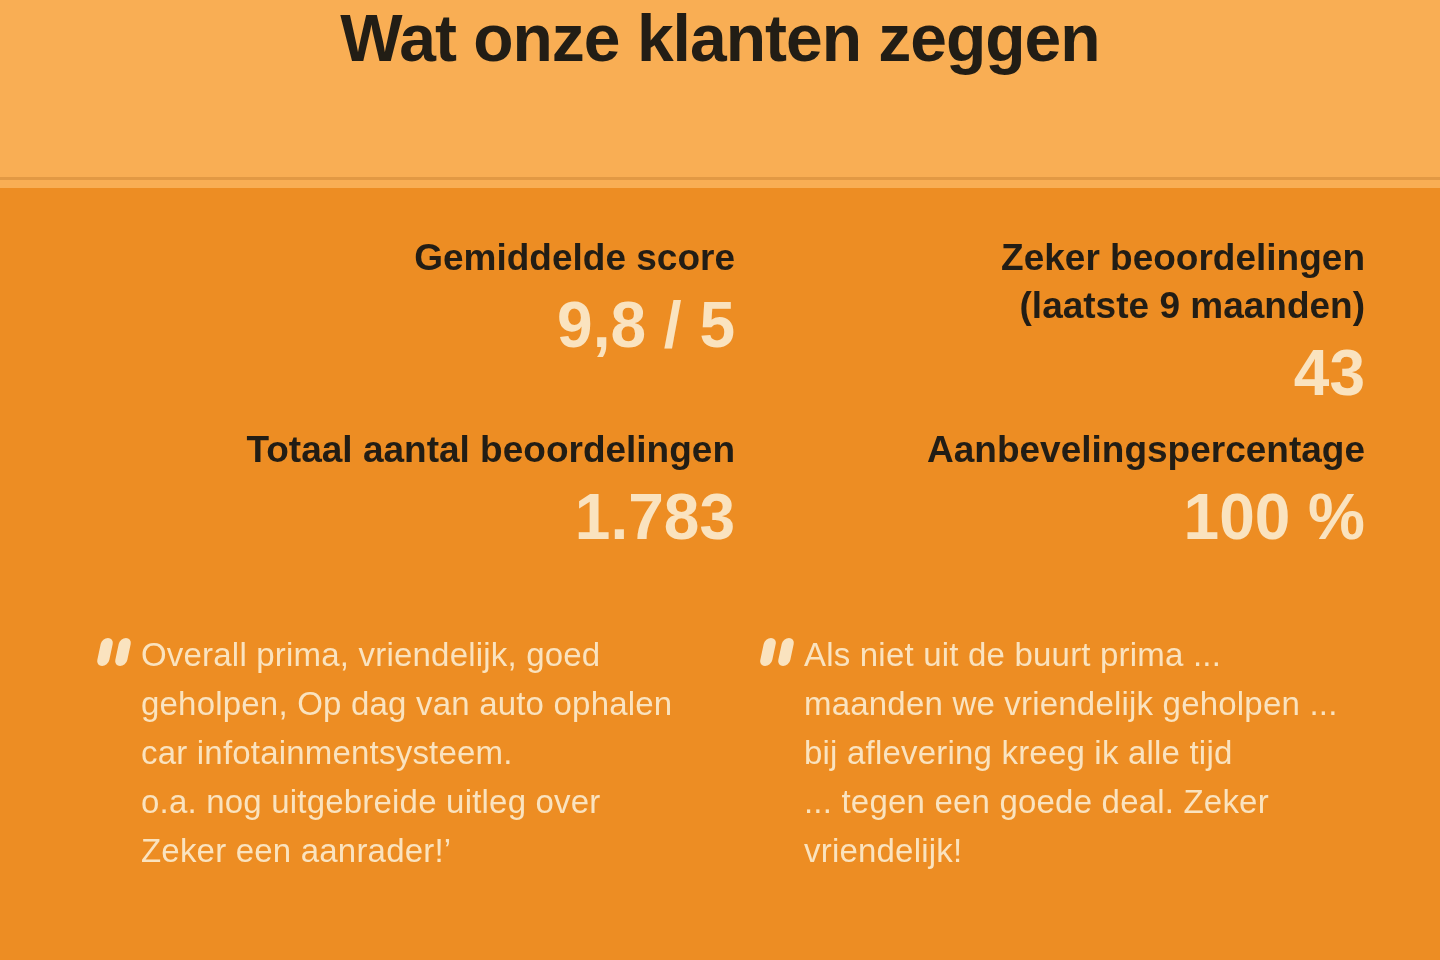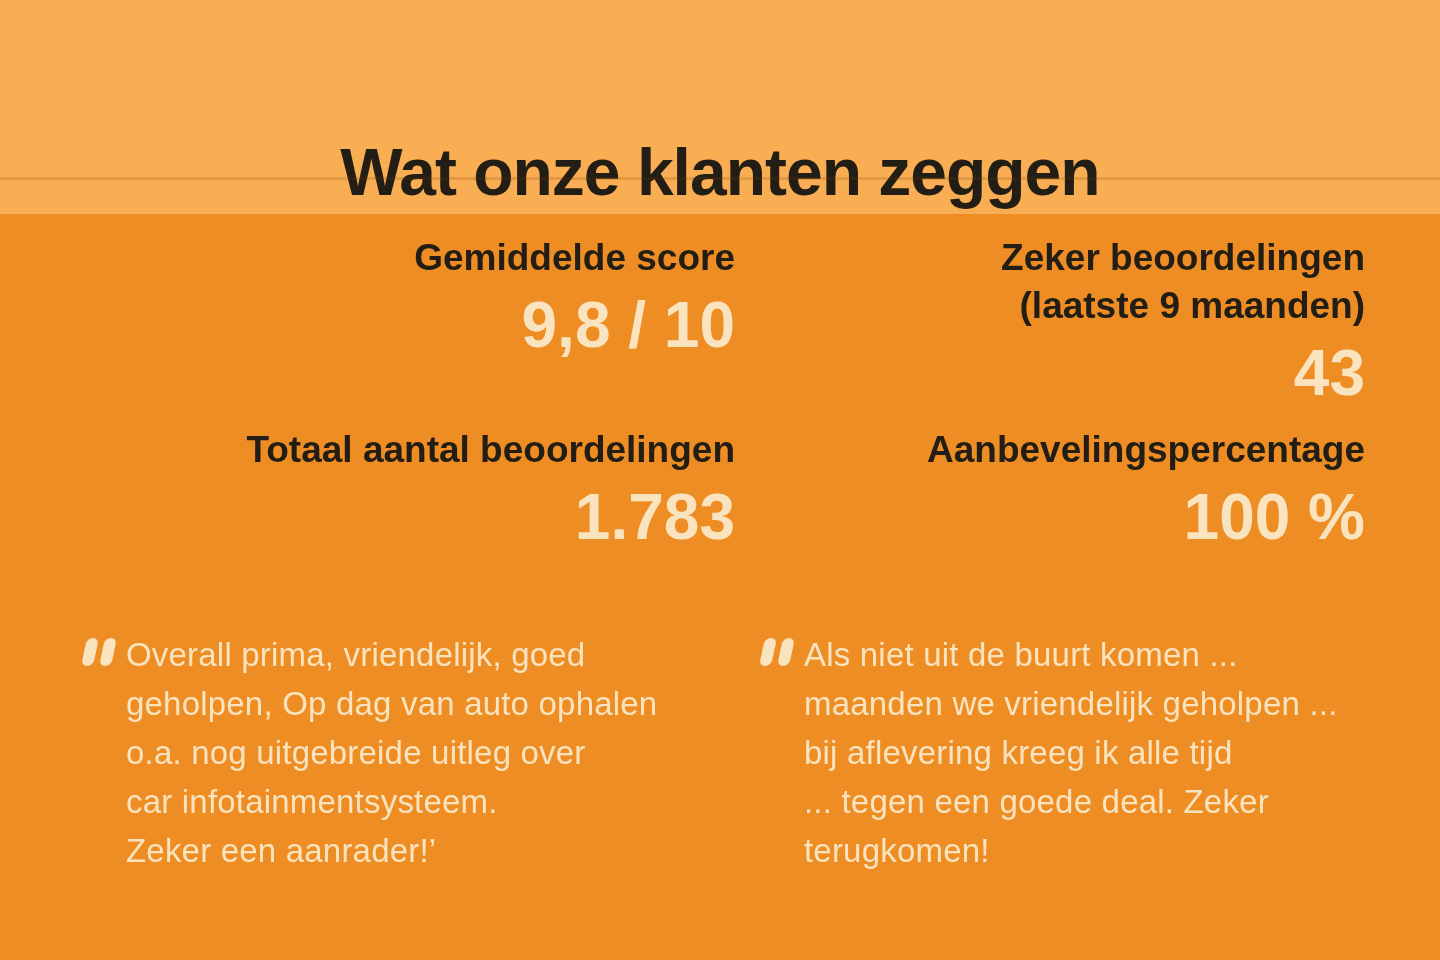--- a/index.html
+++ b/index.html
@@ -9,9 +9,9 @@
     font-family:"Liberation Sans", sans-serif;
   }
   .header {
-    position:absolute; top:0; left:0; width:1440px; height:214px;
+    position:absolute; top:0; left:0; width:1440px; height:188px;
     background:var(--header-bg,#f9ae54);
-    display:flex; align-items:flex-end; justify-content:center;
+    display:flex; align-items:flex-start; justify-content:center;
   }
   .seam {
     position:absolute; top:177px; left:0; width:1440px; height:3px;

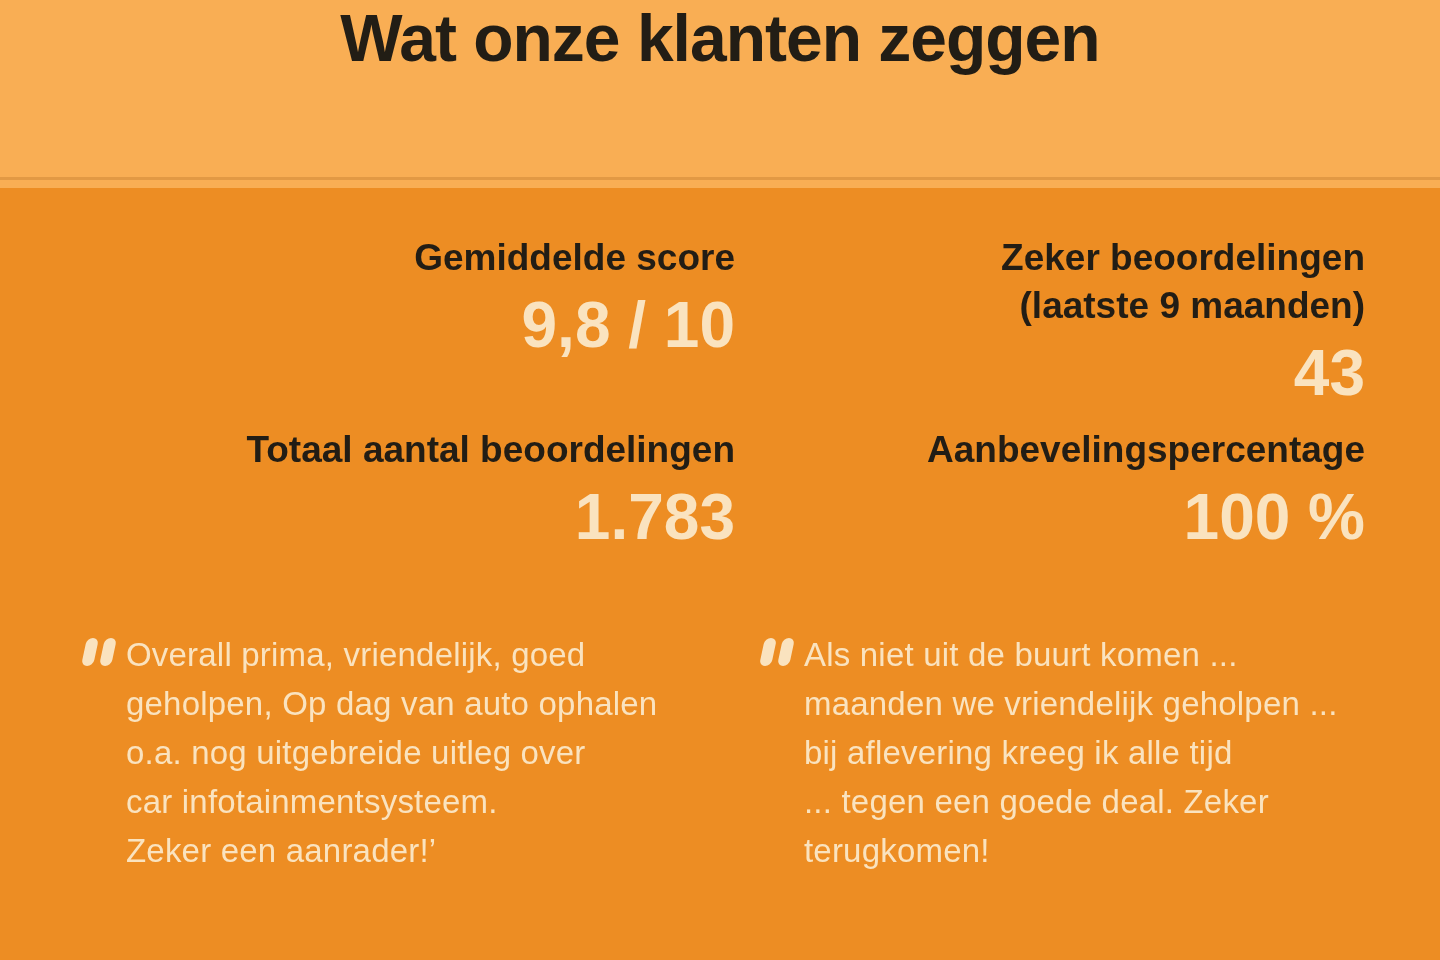--- a/index.html
+++ b/index.html
@@ -66,7 +66,7 @@
 
   <div class="stat s1">
     <div class="stat-label">Gemiddelde score</div>
-    <div class="stat-value">9,8 / 10</div>
+    <div class="stat-value">9,8 / 5</div>
   </div>
 
   <div class="stat s2">

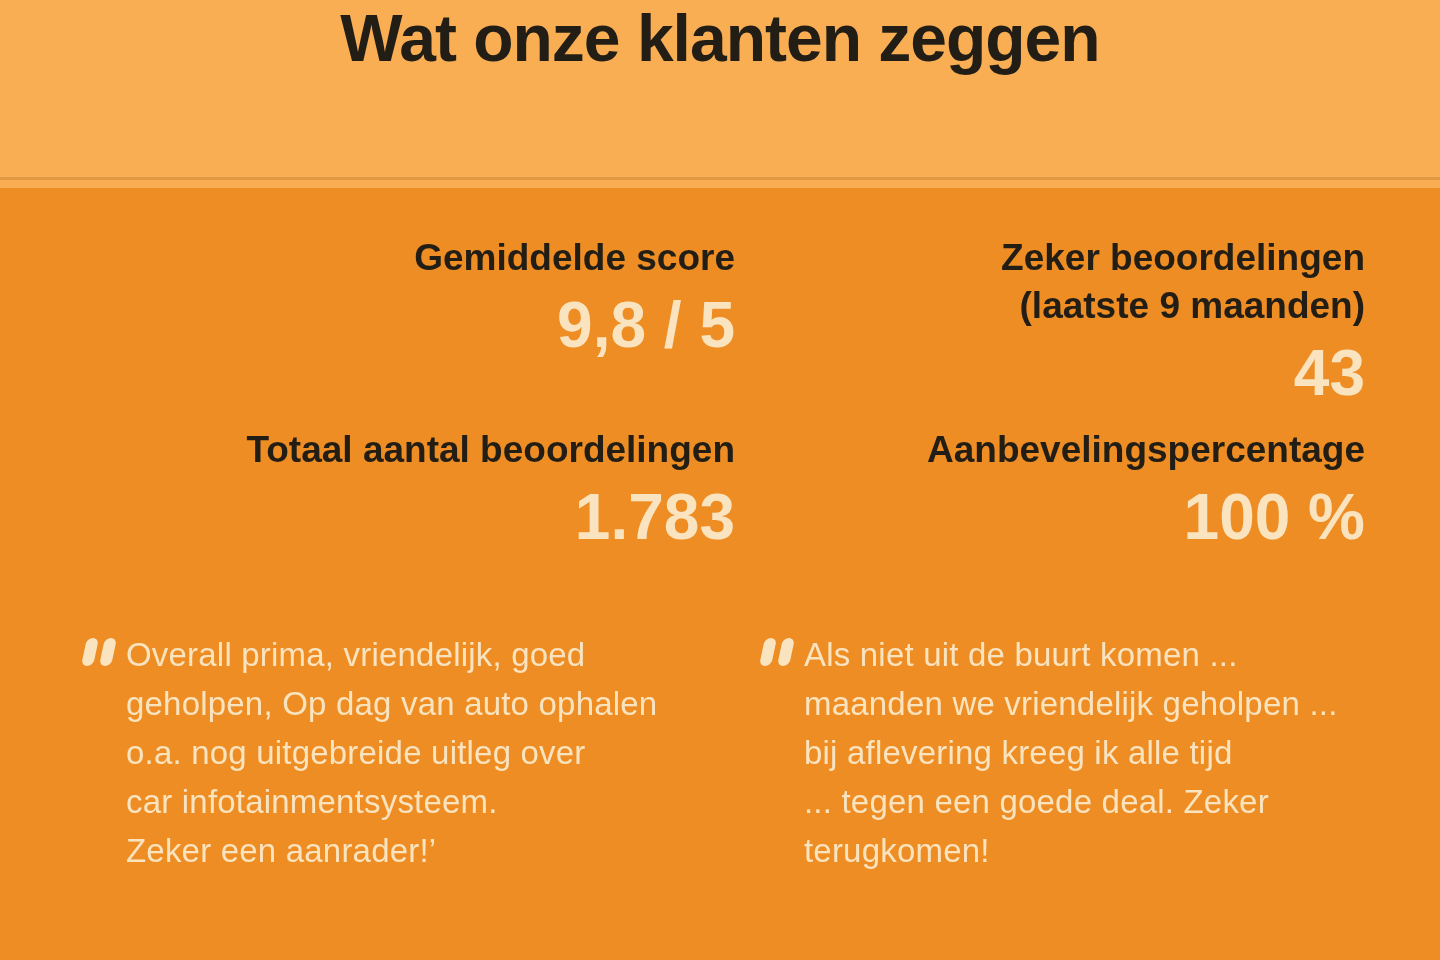--- a/index.html
+++ b/index.html
@@ -37,7 +37,7 @@
     color:var(--cream-text,#fae3bf);
   }
   .quote { position:absolute; top:630px; width:645px; }
-  .quote.q1 { left:84px; }
+  .quote.q1 { left:99px; }
   .quote.q2 { left:762px; }
   .quote-icon {
     position:absolute; left:0; top:8px;

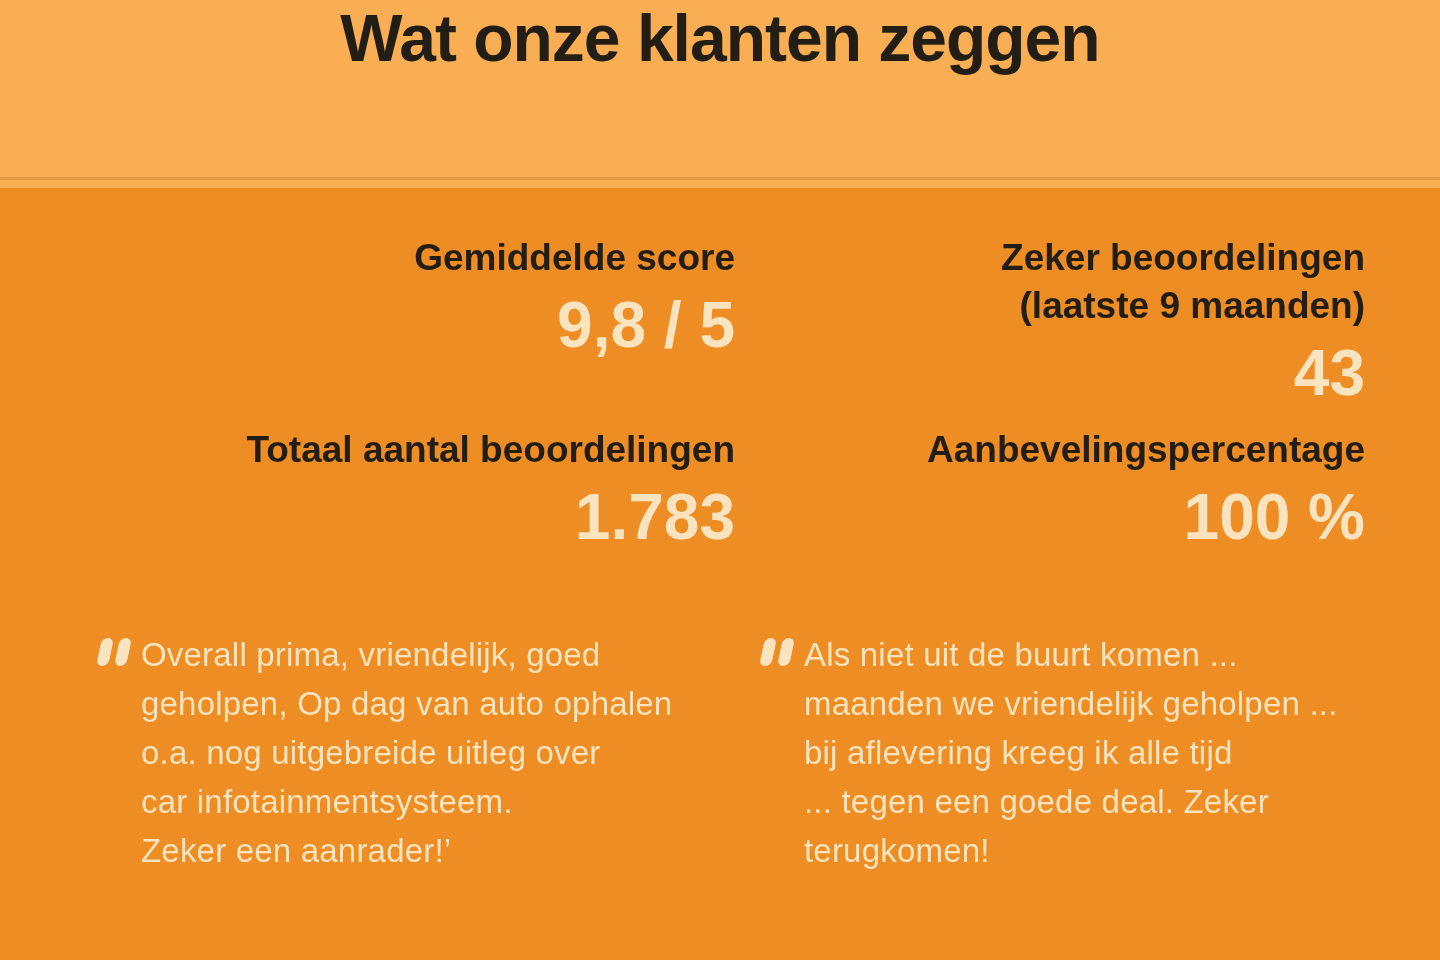--- a/index.html
+++ b/index.html
@@ -105,7 +105,7 @@
         <span></span>
       </div>
     <div class="quote-text">
-      <div class="quote-line">Als niet uit de buurt komen ...</div>
+      <div class="quote-line">Als niet uit de buurt prima ...</div>
       <div class="quote-line">maanden we vriendelijk geholpen ...</div>
       <div class="quote-line">bij aflevering kreeg ik alle tijd</div>
       <div class="quote-line">... tegen een goede deal. Zeker</div>

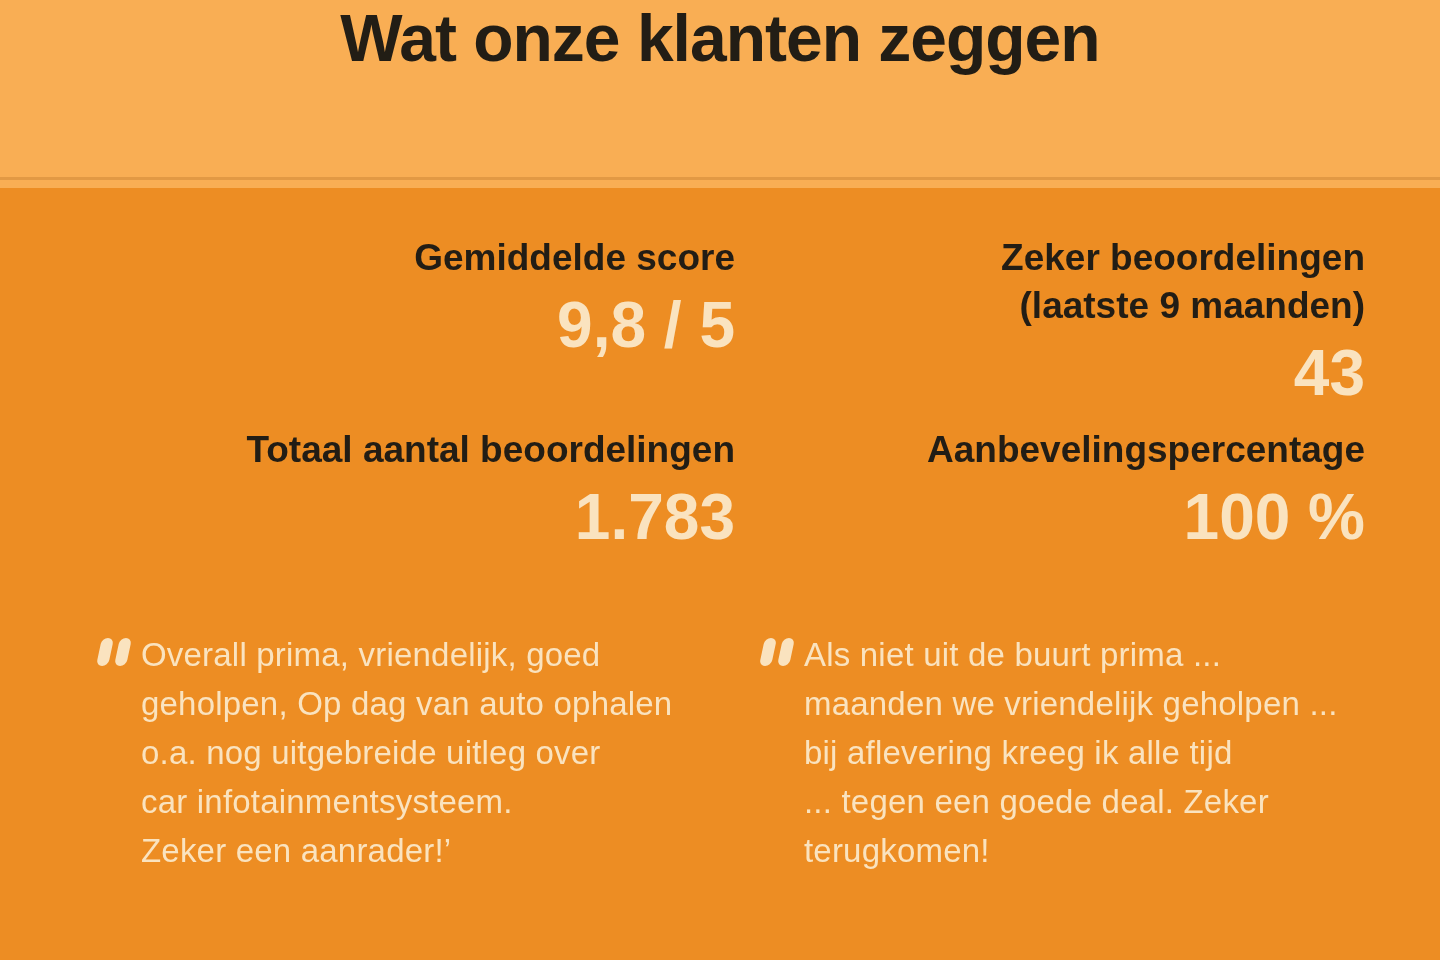--- a/index.html
+++ b/index.html
@@ -93,8 +93,8 @@
     <div class="quote-text">
       <div class="quote-line">Overall prima, vriendelijk, goed</div>
       <div class="quote-line">geholpen, Op dag van auto ophalen</div>
+      <div class="quote-line">car infotainmentsysteem.</div>
       <div class="quote-line">o.a. nog uitgebreide uitleg over</div>
-      <div class="quote-line">car infotainmentsysteem.</div>
       <div class="quote-line">Zeker een aanrader!’</div>
     </div>
   </div>

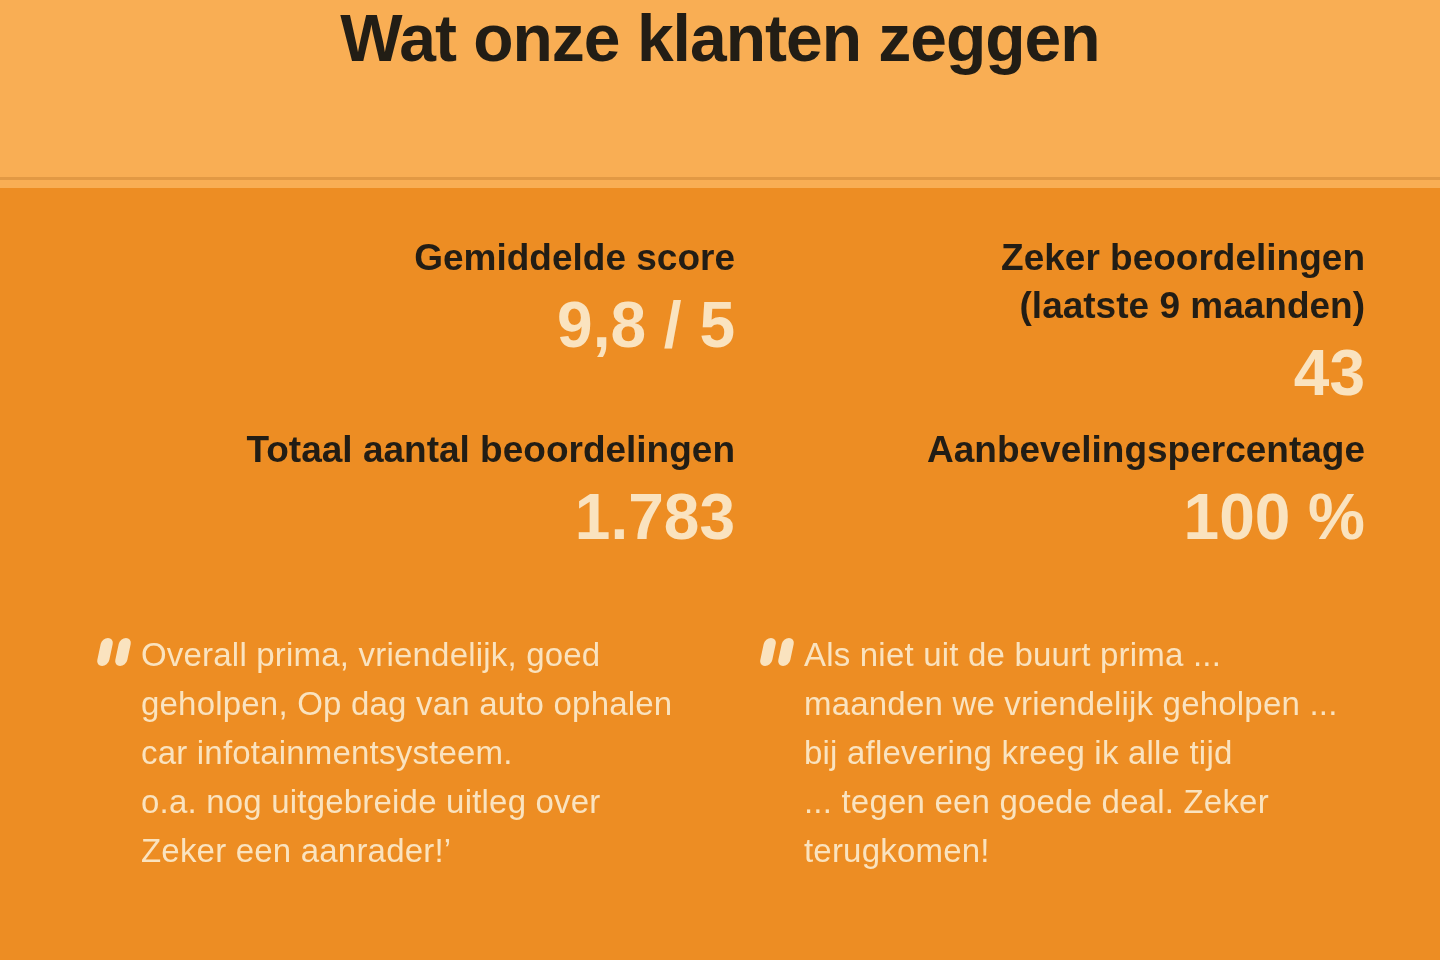--- a/index.html
+++ b/index.html
@@ -109,7 +109,7 @@
       <div class="quote-line">maanden we vriendelijk geholpen ...</div>
       <div class="quote-line">bij aflevering kreeg ik alle tijd</div>
       <div class="quote-line">... tegen een goede deal. Zeker</div>
-      <div class="quote-line">terugkomen!</div>
+      <div class="quote-line">vriendelijk!</div>
     </div>
   </div>
 

